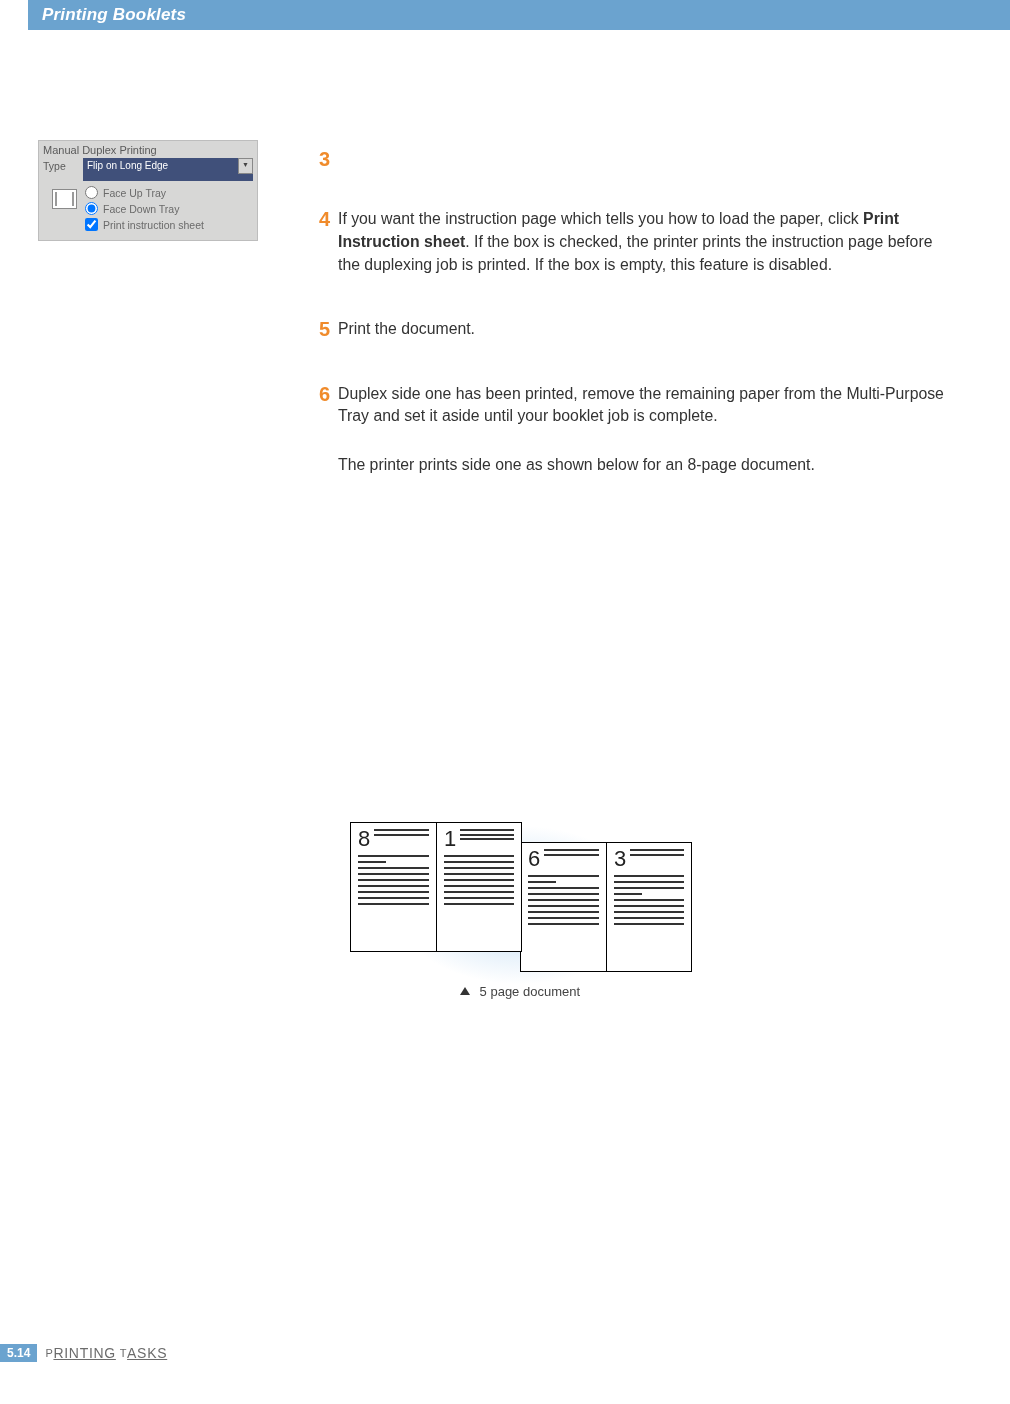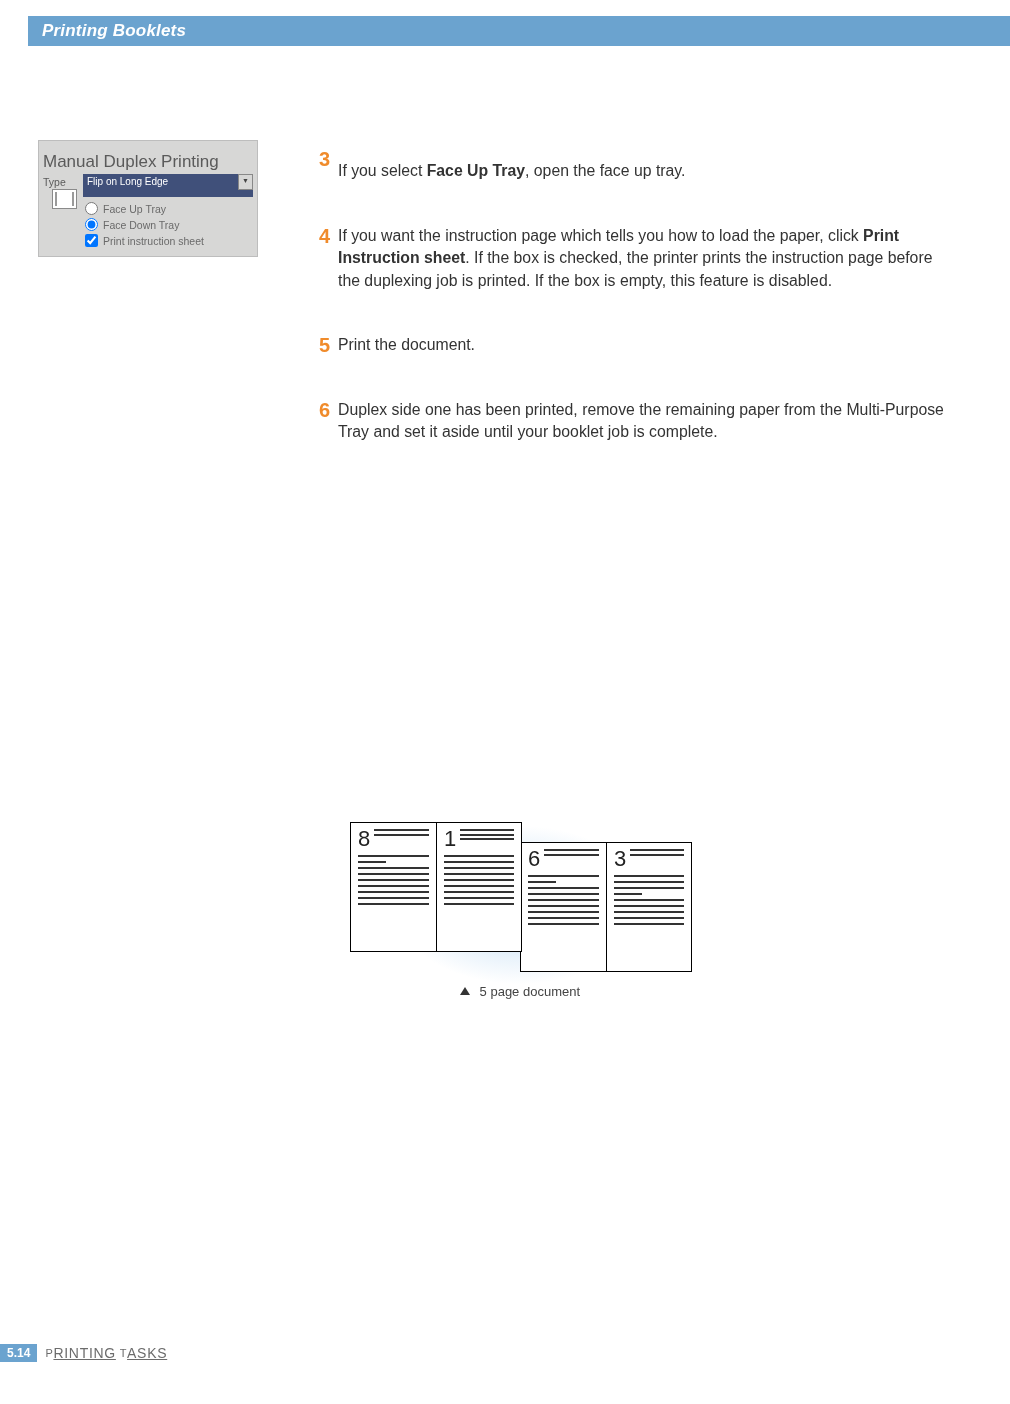--- a/index.html
+++ b/index.html
@@ -15,7 +15,7 @@
   
   .topbar {
     position: absolute;
-    top: 16px;
+    top: 0;
     left: 28px;
     right: 0;
     height: 30px;

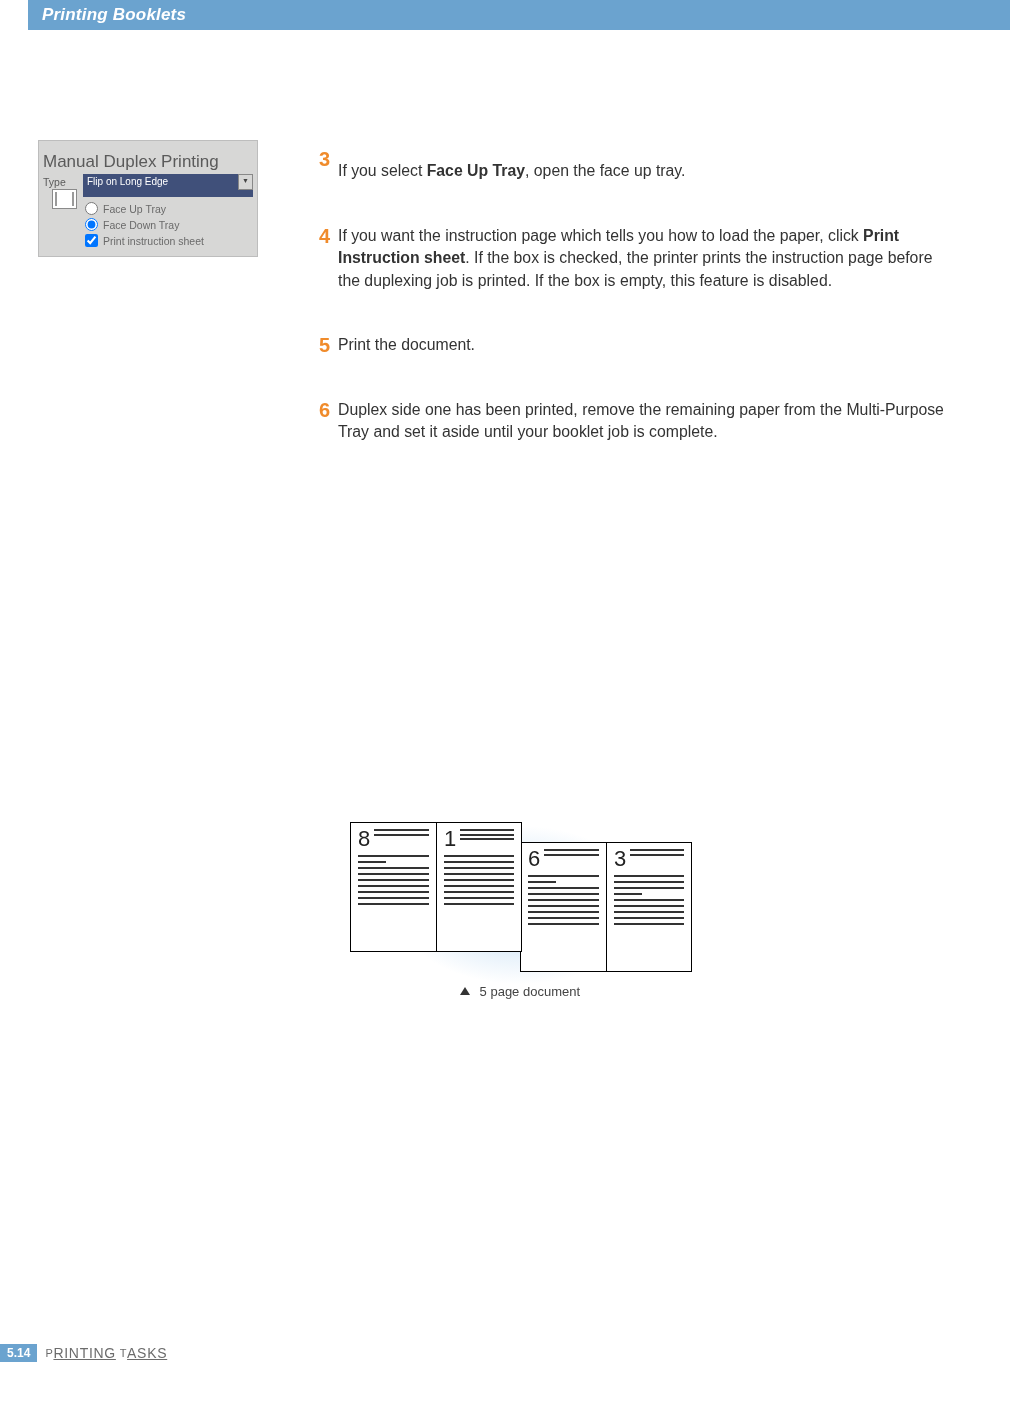--- a/index.html
+++ b/index.html
@@ -45,8 +45,8 @@
     padding-bottom: 6px;
   }
   .panel-title {
-    font-size: 17px;
-    padding: 11px 4px 2px;
+    font-size: 11px;
+    padding: 3px 4px 2px;
     color: #5a5a5a;
   }
   .panel-row { display: flex; align-items: flex-start; padding: 0 4px; }

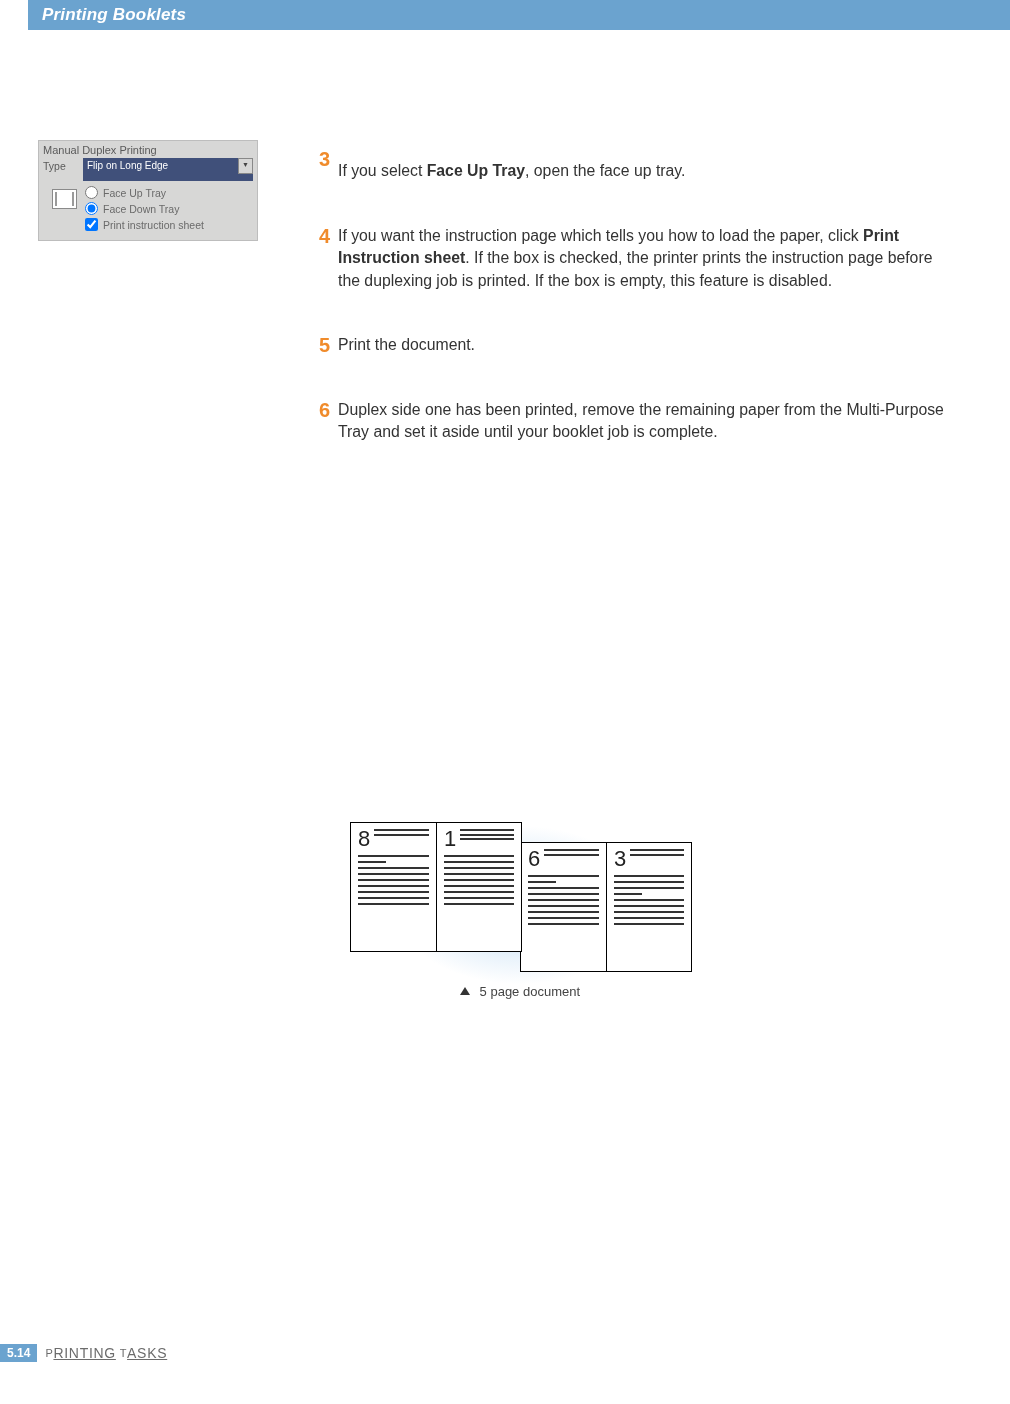--- a/index.html
+++ b/index.html
@@ -243,7 +243,6 @@
     <div class="num">3</div>
     <div class="step-body">
       <div class="gap12"></div>
-      <p>If you select <b>Face Up Tray</b>, open the face up tray.</p>
     </div>
   </div>
   <div class="gap38"></div>

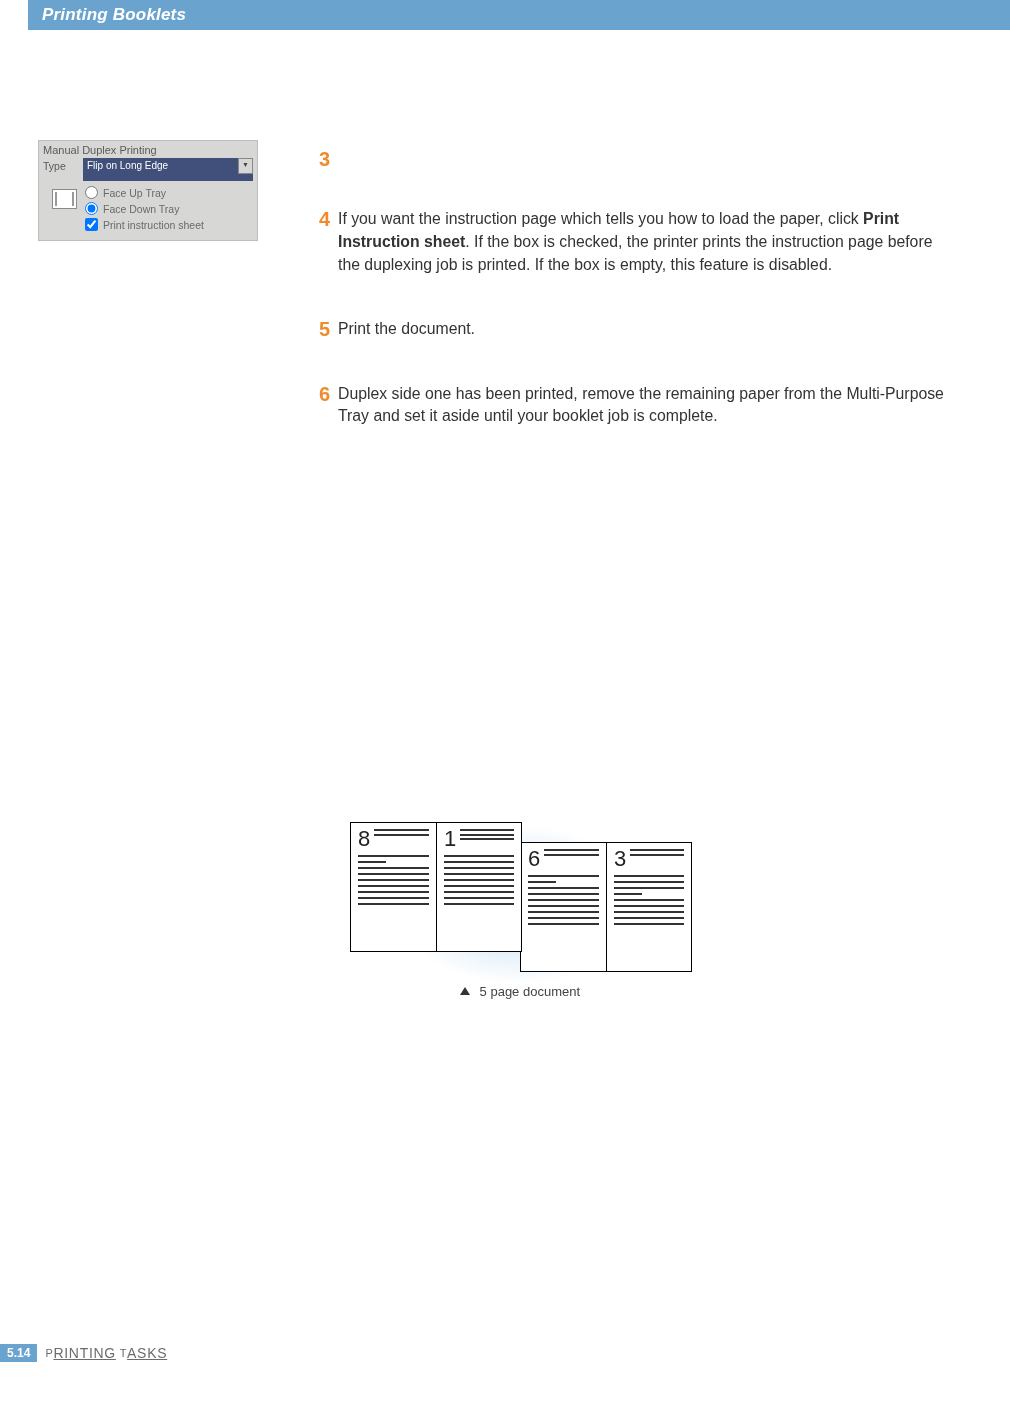--- a/index.html
+++ b/index.html
@@ -265,6 +265,7 @@
     <div class="step-body">
       <p>Duplex side one has been printed, remove the remaining paper from the Multi-Purpose Tray and set it aside until your booklet job is complete.</p>
       <div class="gap22"></div>
+      <p>The printer prints side one as shown below for an 8-page document.</p>
     </div>
   </div>
 </div>

